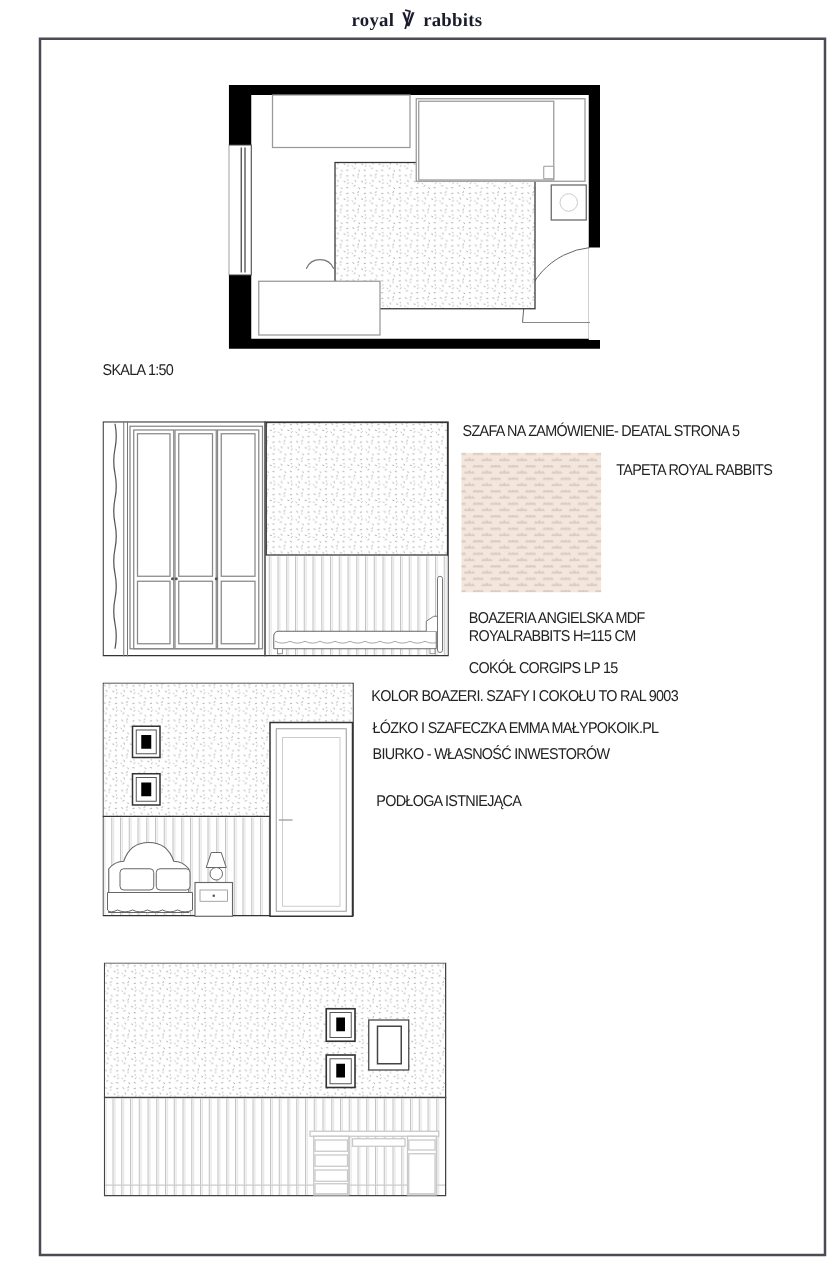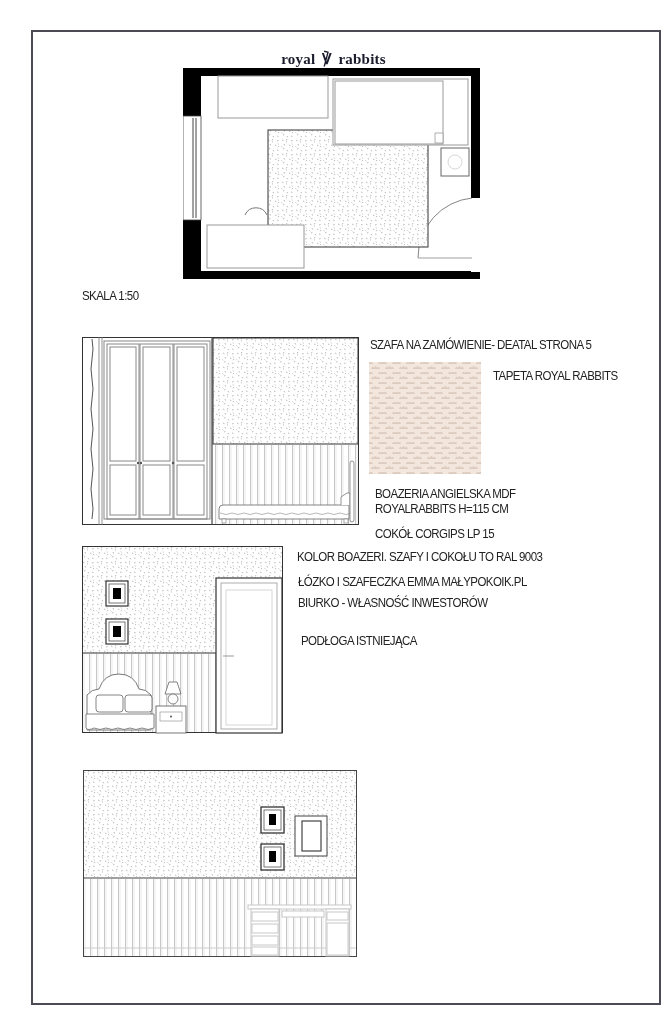--- a/index.html
+++ b/index.html
@@ -4,7 +4,7 @@
 <style>
   html, body { margin: 0; padding: 0; background: #ffffff; }
   body { width: 667px; height: 1024px; position: relative; overflow: hidden; font-family: "Liberation Sans", sans-serif; color: #1b1b1f; }
-  .brand { position: absolute; top: 5px; left: 0; width: 667px; text-align: center; font-family: "Liberation Serif", serif; font-weight: bold; font-size: 15px; color: #1a1c2c; letter-spacing: 0.2px; margin-top: 43px; }
+  .brand { position: absolute; top: 5px; left: 0; width: 667px; text-align: center; font-family: "Liberation Serif", serif; font-weight: bold; font-size: 15px; color: #1a1c2c; letter-spacing: 0.2px; }
   .brand .bunny { display: inline-block; font-size: 15px; margin: 0 3px; }
   .sheet { position: absolute; left: 31px; top: 30px; width: 626px; height: 971px; border: 2px solid #4a4b55; box-sizing: content-box; }
   .abs { position: absolute; }

